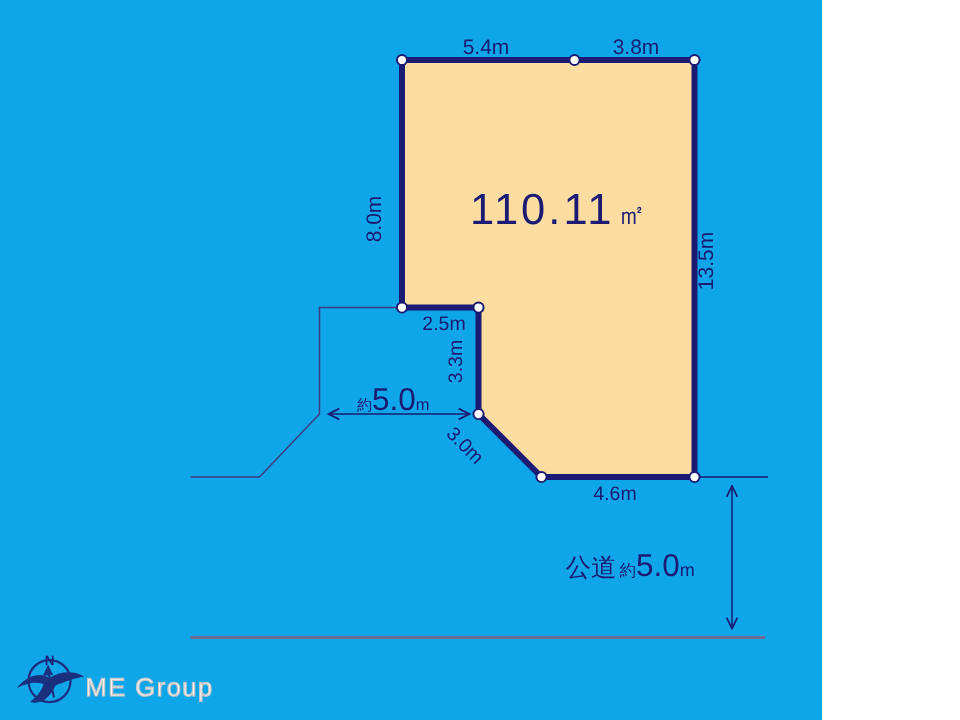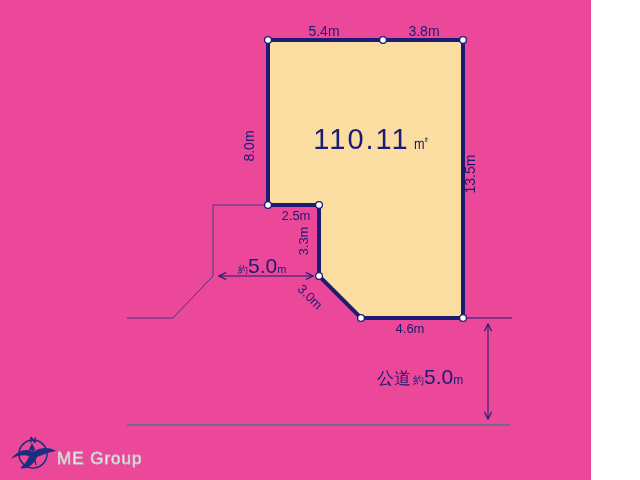--- a/index.html
+++ b/index.html
@@ -5,8 +5,8 @@
   html,body{margin:0;padding:0;background:#ffffff;}
   .canvas{
     position:relative;
-    width:591px;height:480px;
-    background:#ec4899;
+    width:548px;height:480px;
+    background:#0ea5e9;
     font-family:"Liberation Sans", sans-serif;
     overflow:hidden;
   }

